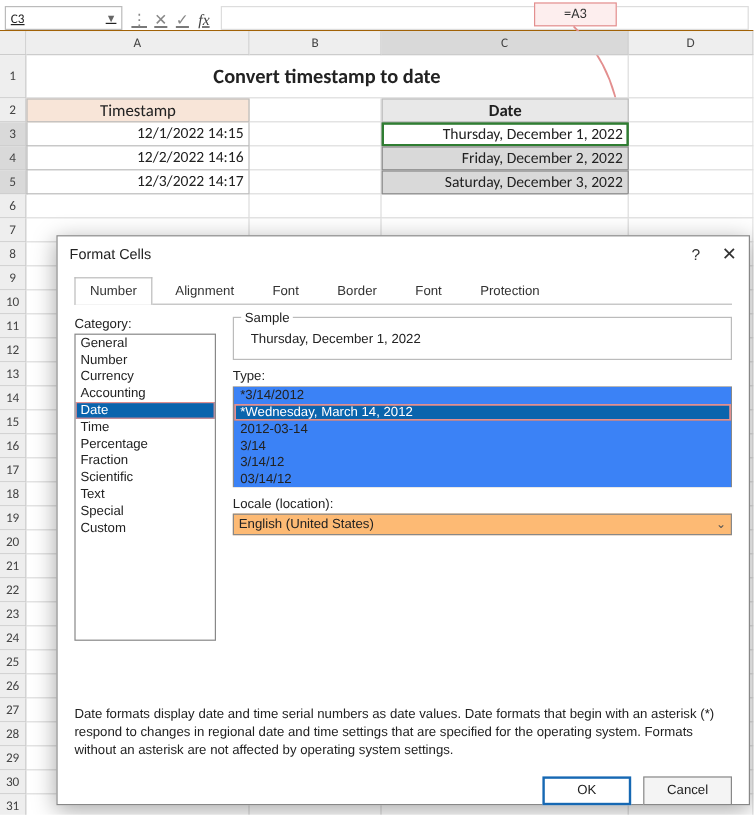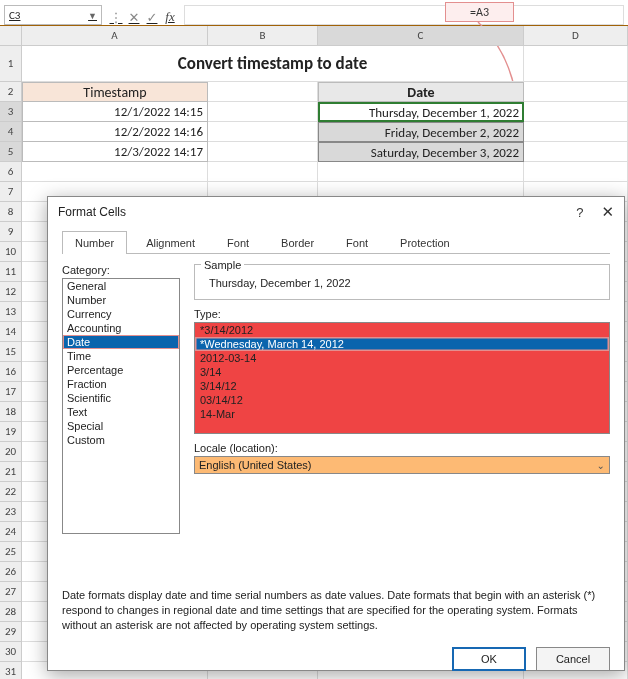--- a/index.html
+++ b/index.html
@@ -186,10 +186,10 @@
   .sample-box .val { font-size:11px; margin-top:-6px; padding-left: 6px;}
   .type-list {
     border: 1px solid #888;
-    height: 112px;
+    height: 84px;
     overflow-y: scroll;
     font-size: 11px;
-    background:#ef4444;
+    background:#3b82f6;
   }
   .type-list .item { padding: 1px 5px; white-space:nowrap;}
   .type-list .item.sel { background:#0a64ad; color:#fff; }

